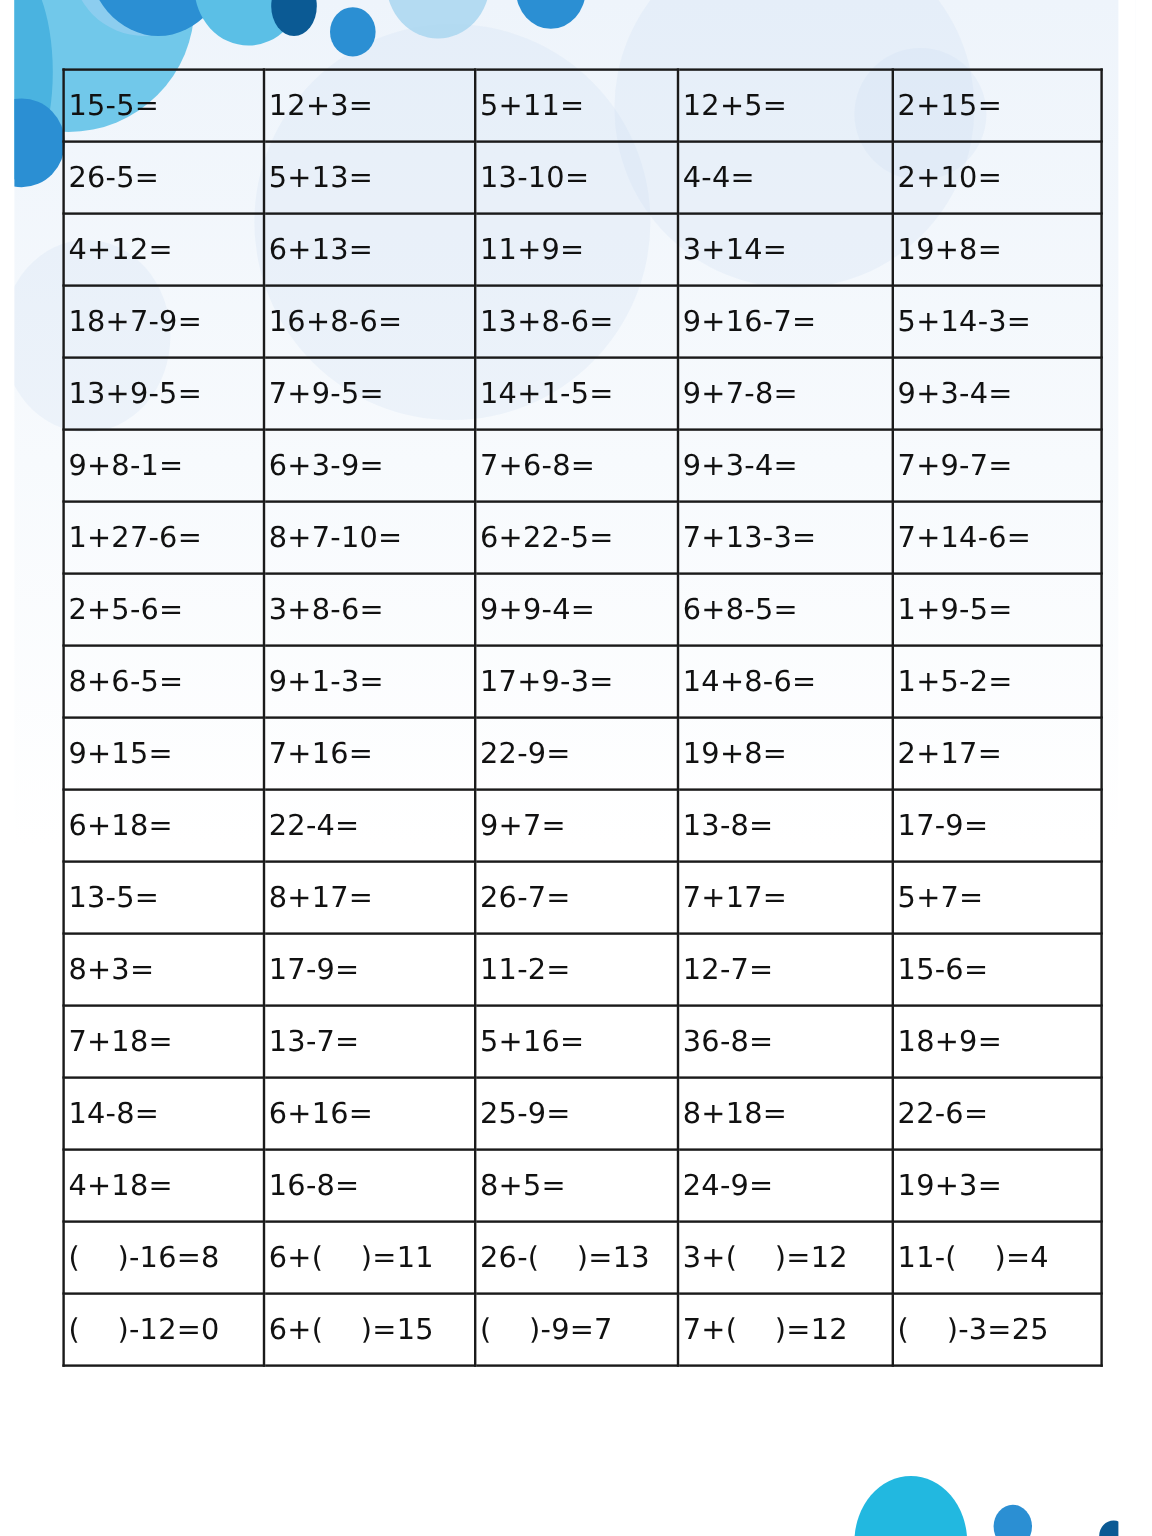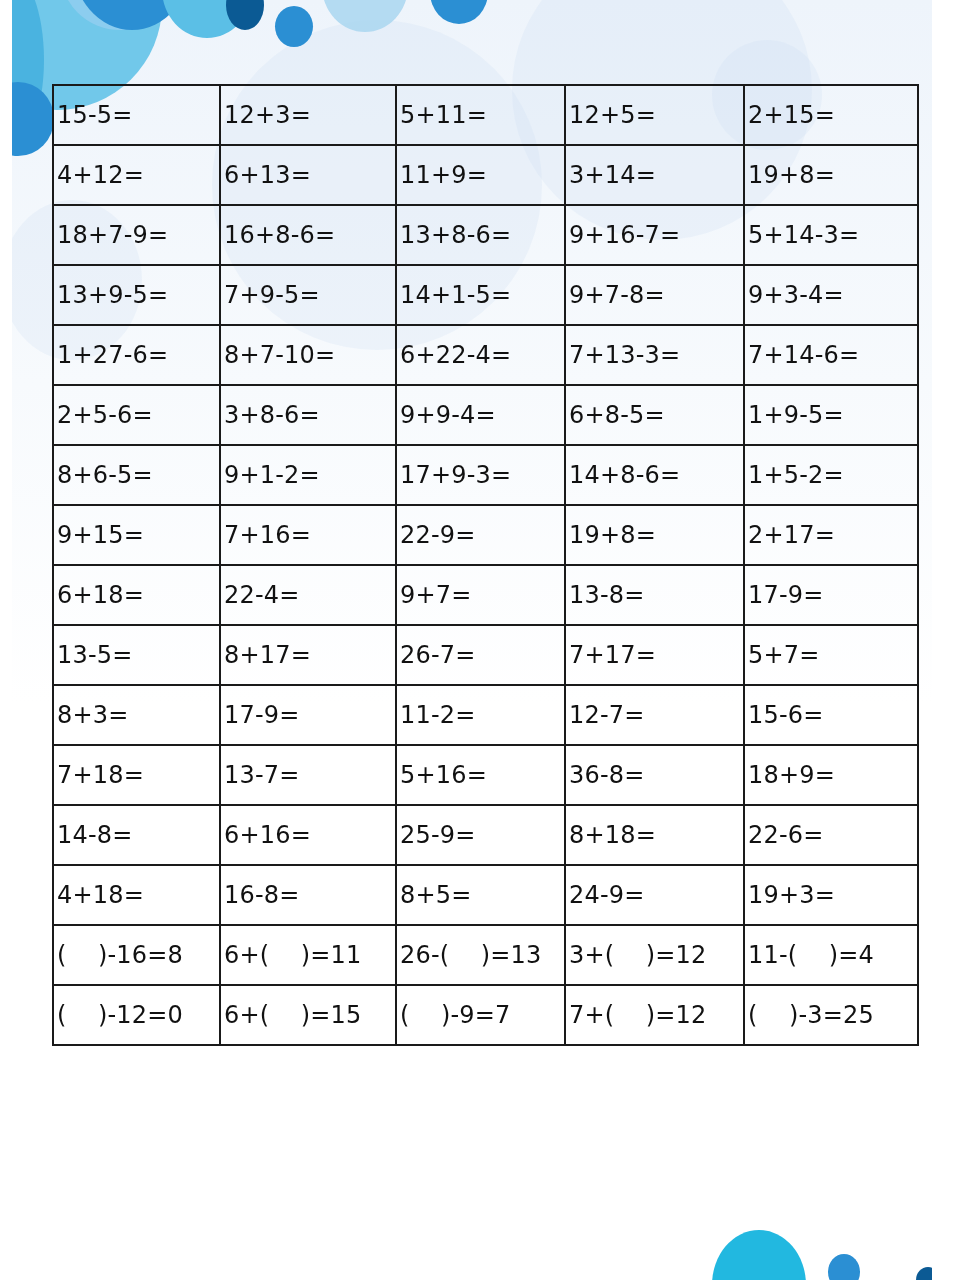--- a/index.html
+++ b/index.html
@@ -43,7 +43,7 @@
     table.sheet {
       position: absolute;
       left: 52px;
-      top: 84px;
+      top: 57px;
       width: 865px;
       border-collapse: collapse;
       table-layout: fixed;

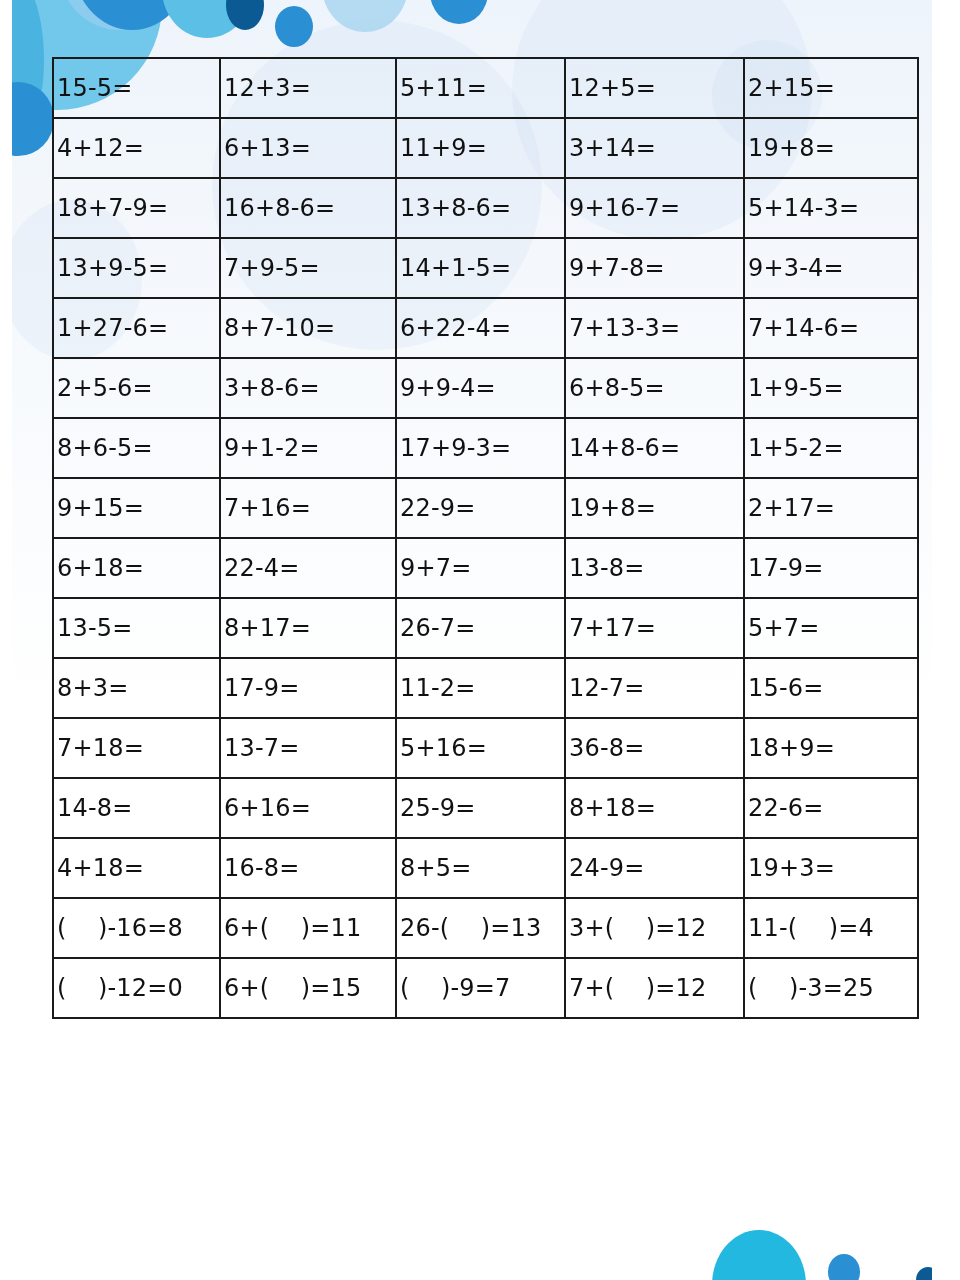--- a/index.html
+++ b/index.html
@@ -110,6 +110,13 @@
       <td>2+15=</td>
     </tr>
     <tr>
+      <td>26-5=</td>
+      <td>5+13=</td>
+      <td>13-10=</td>
+      <td>4-4=</td>
+      <td>2+10=</td>
+    </tr>
+    <tr>
       <td>4+12=</td>
       <td>6+13=</td>
       <td>11+9=</td>

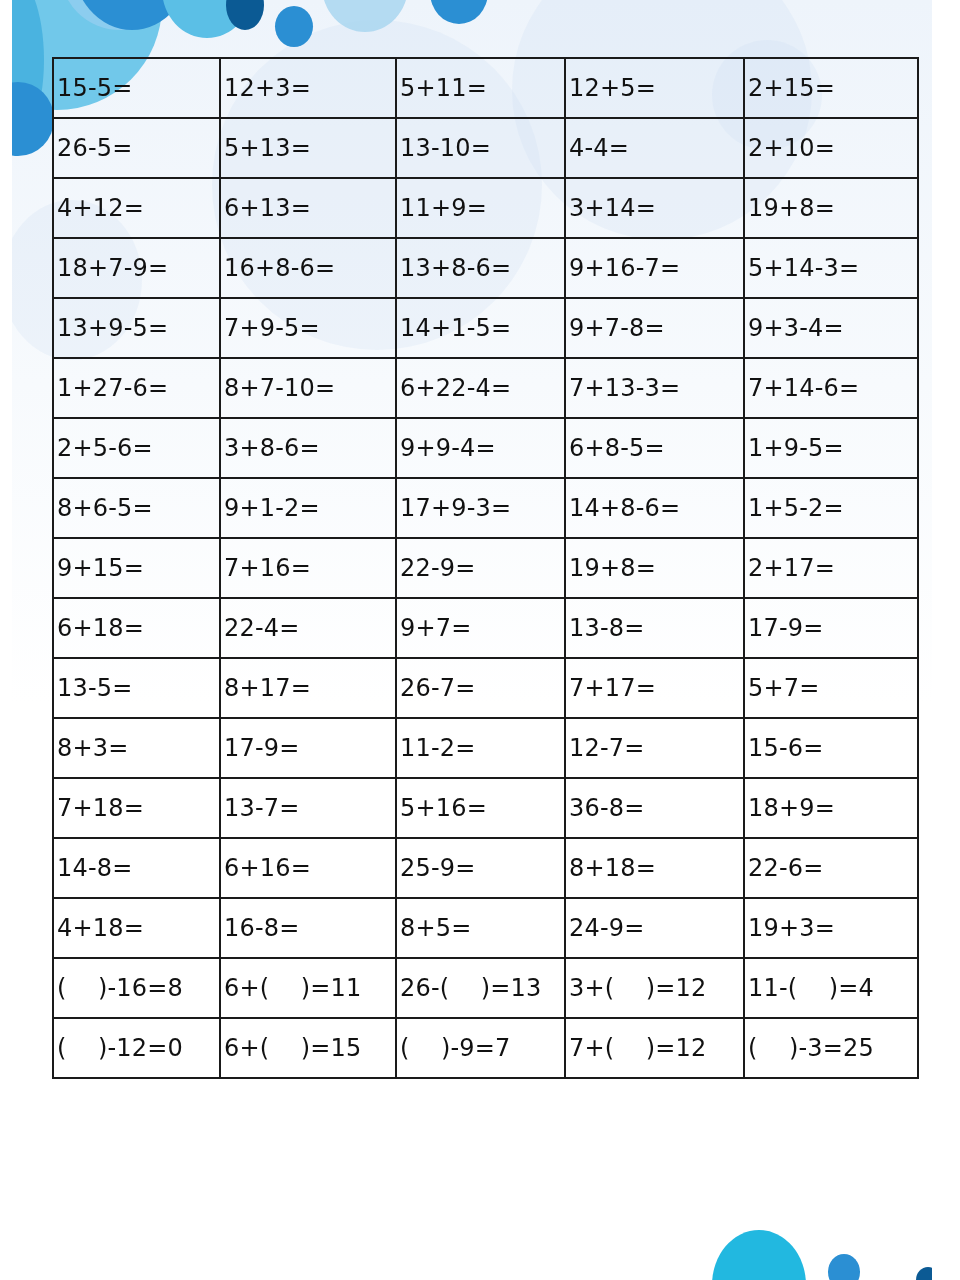--- a/index.html
+++ b/index.html
@@ -138,6 +138,13 @@
       <td>9+3-4=</td>
     </tr>
     <tr>
+      <td>9+8-1=</td>
+      <td>6+3-9=</td>
+      <td>7+6-8=</td>
+      <td>9+3-4=</td>
+      <td>7+9-7=</td>
+    </tr>
+    <tr>
       <td>1+27-6=</td>
       <td>8+7-10=</td>
       <td>6+22-4=</td>

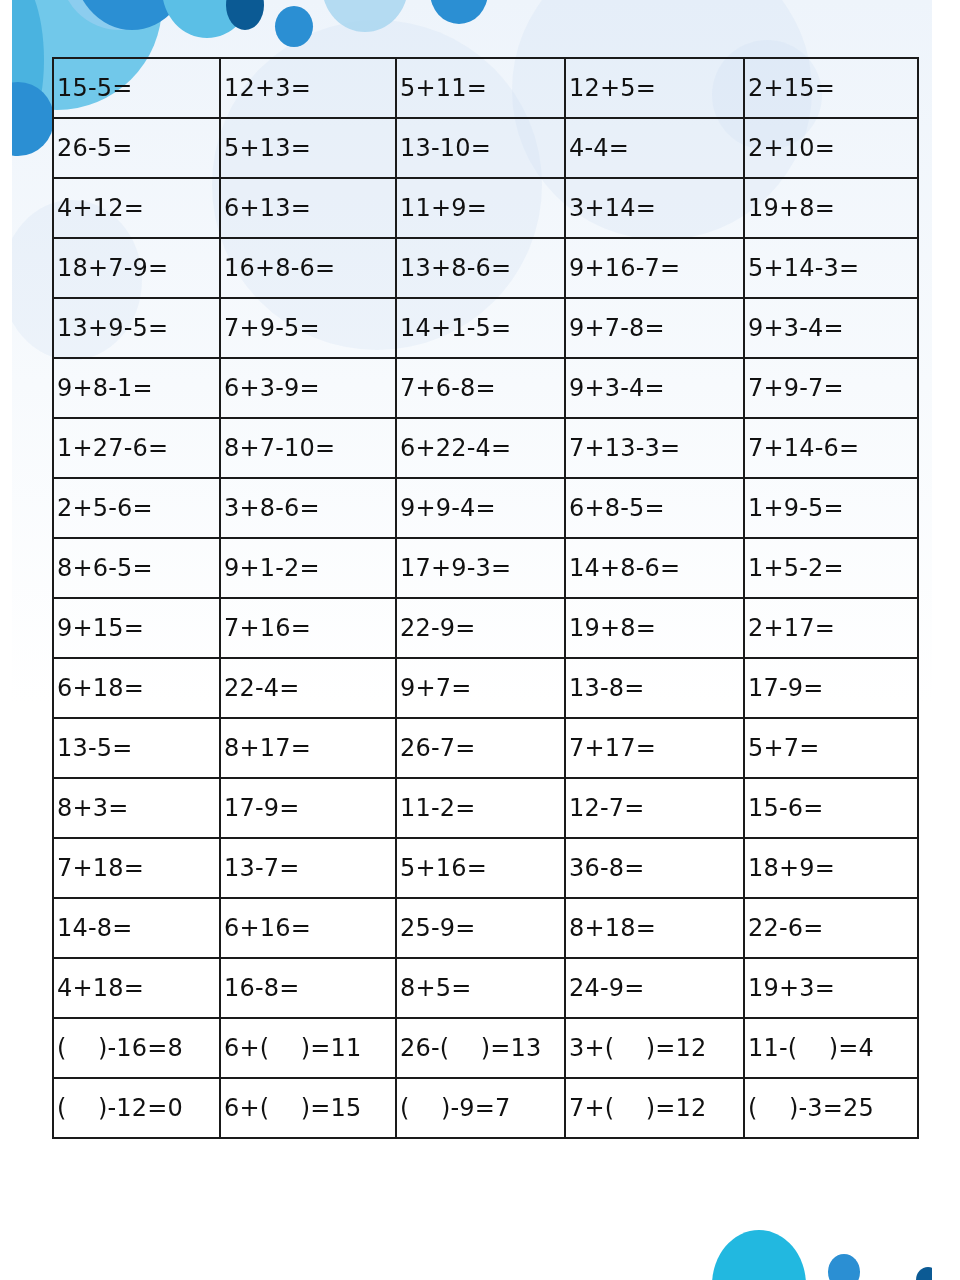--- a/index.html
+++ b/index.html
@@ -147,7 +147,7 @@
     <tr>
       <td>1+27-6=</td>
       <td>8+7-10=</td>
-      <td>6+22-4=</td>
+      <td>6+22-5=</td>
       <td>7+13-3=</td>
       <td>7+14-6=</td>
     </tr>

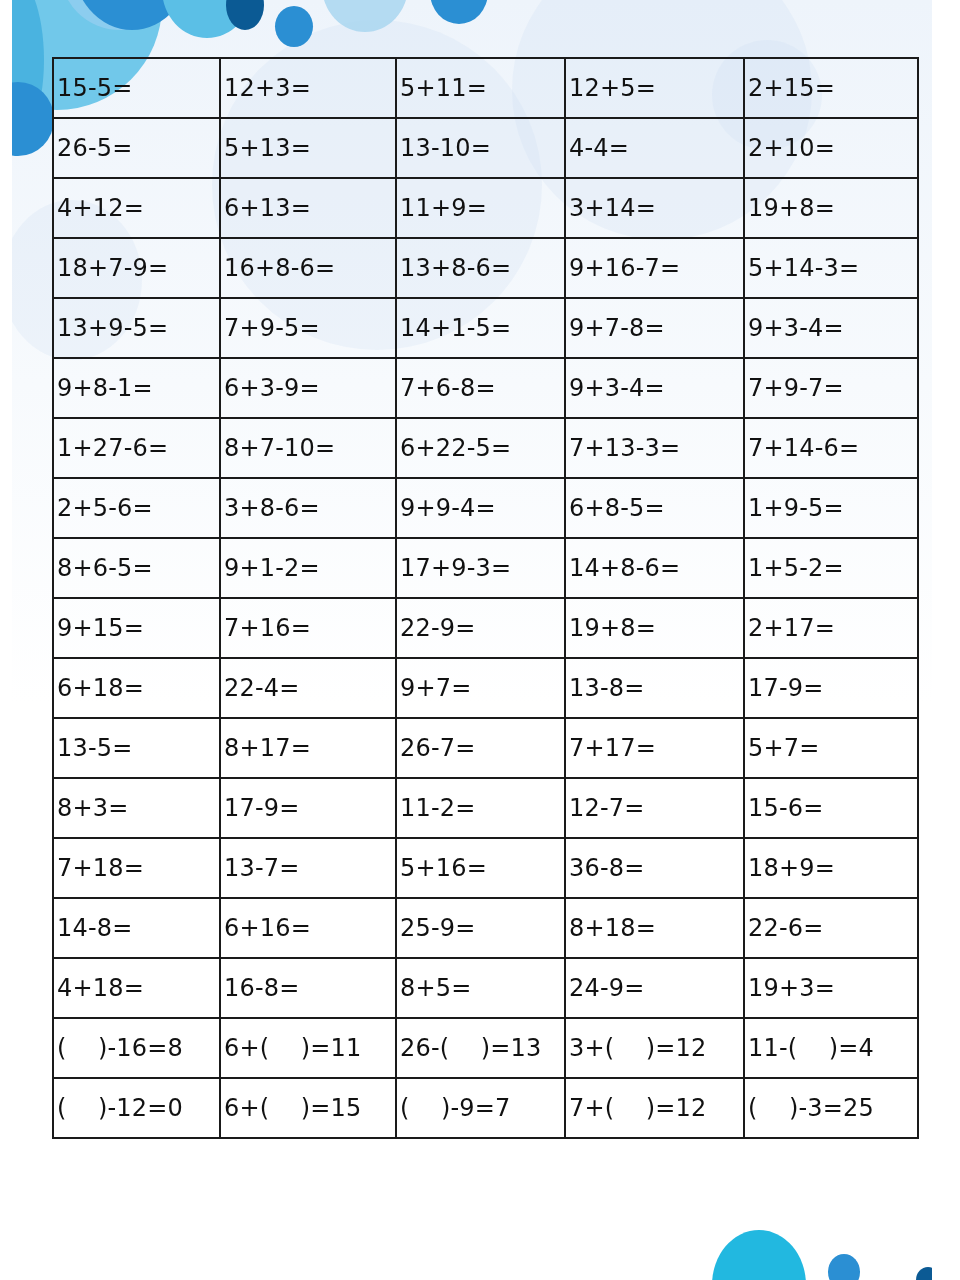--- a/index.html
+++ b/index.html
@@ -160,7 +160,7 @@
     </tr>
     <tr>
       <td>8+6-5=</td>
-      <td>9+1-2=</td>
+      <td>9+1-3=</td>
       <td>17+9-3=</td>
       <td>14+8-6=</td>
       <td>1+5-2=</td>

